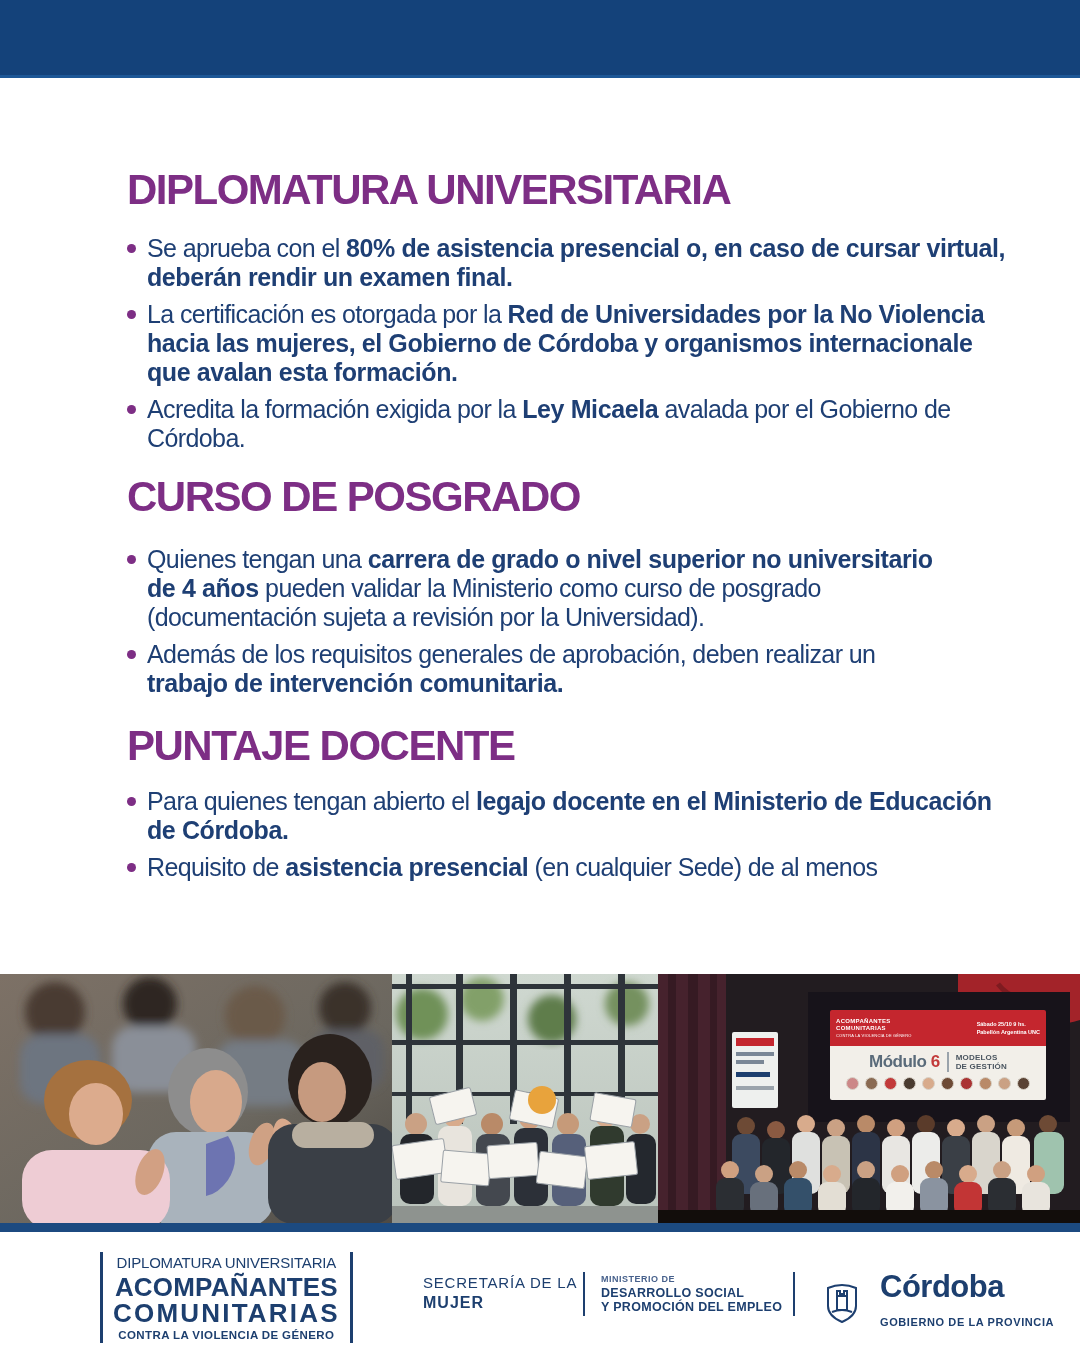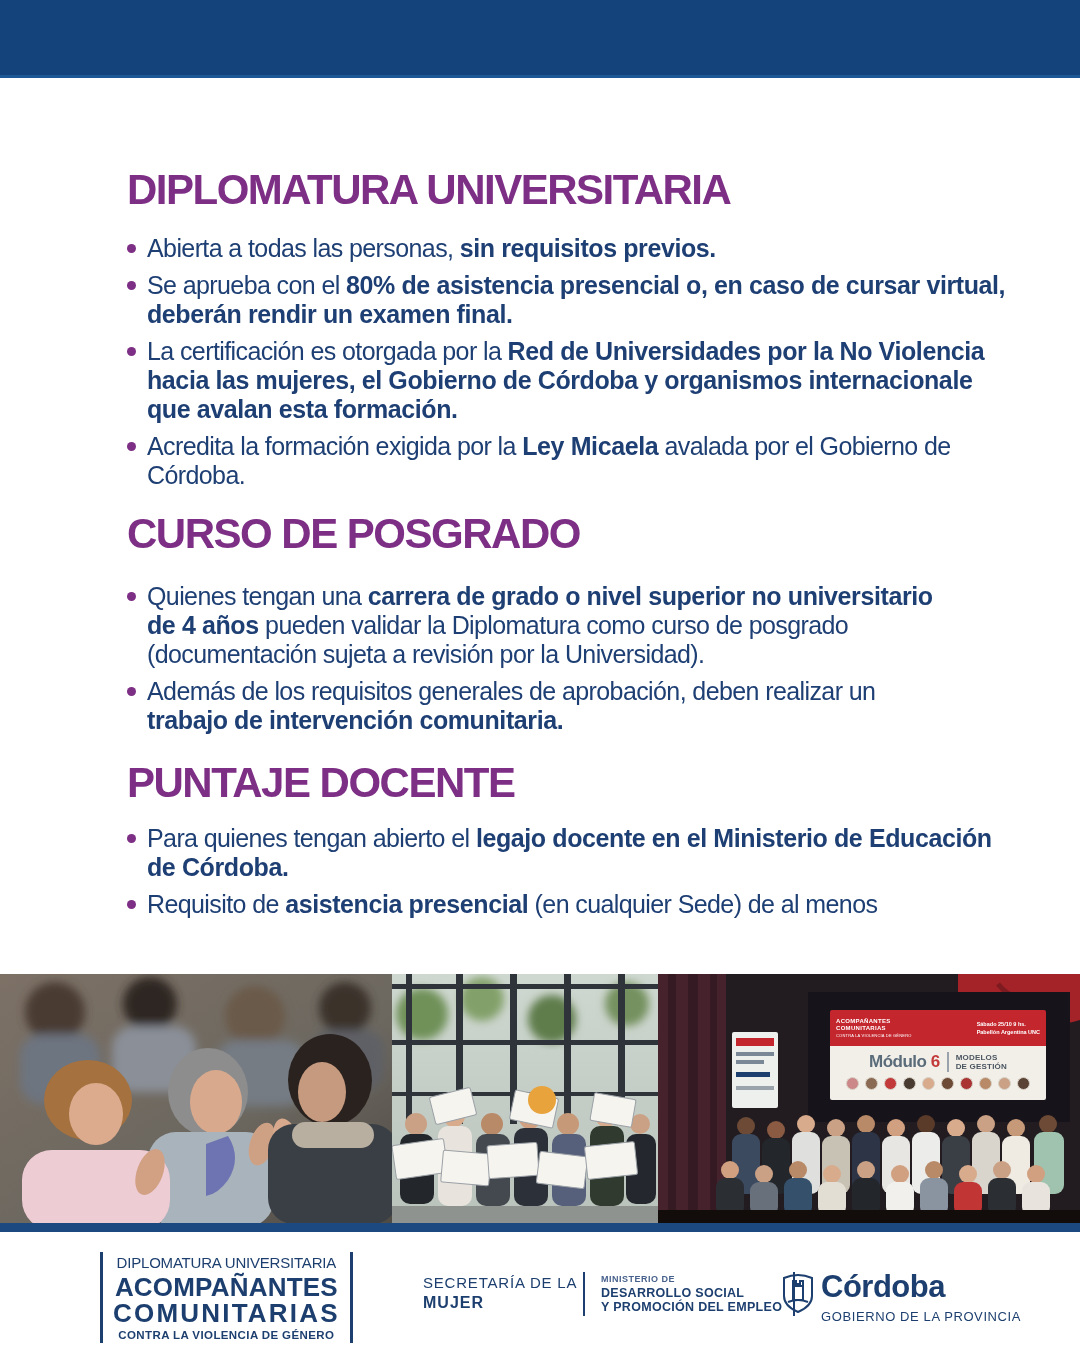--- a/index.html
+++ b/index.html
@@ -83,7 +83,6 @@
   <main class="content">
     <h2 class="sec s1">DIPLOMATURA UNIVERSITARIA</h2>
     <ul class="bullets u1">
-        <li><span>Abierta a todas las personas, </span><span class="b">sin requisitos previos.</span></li>
         <li><span>Se aprueba con el </span><span class="b">80% de asistencia presencial o, en caso de cursar virtual,</span><br><span class="b">deberán rendir un examen final.</span></li>
         <li><span>La certificación es otorgada por la </span><span class="b">Red de Universidades por la No Violencia</span><br><span class="b">hacia las mujeres, el Gobierno de Córdoba y organismos internacionale</span><br><span class="b">que avalan esta formación.</span></li>
         <li><span>Acredita la formación exigida por la </span><span class="b">Ley Micaela</span><span> avalada por el Gobierno de</span><br><span>Córdoba.</span></li>

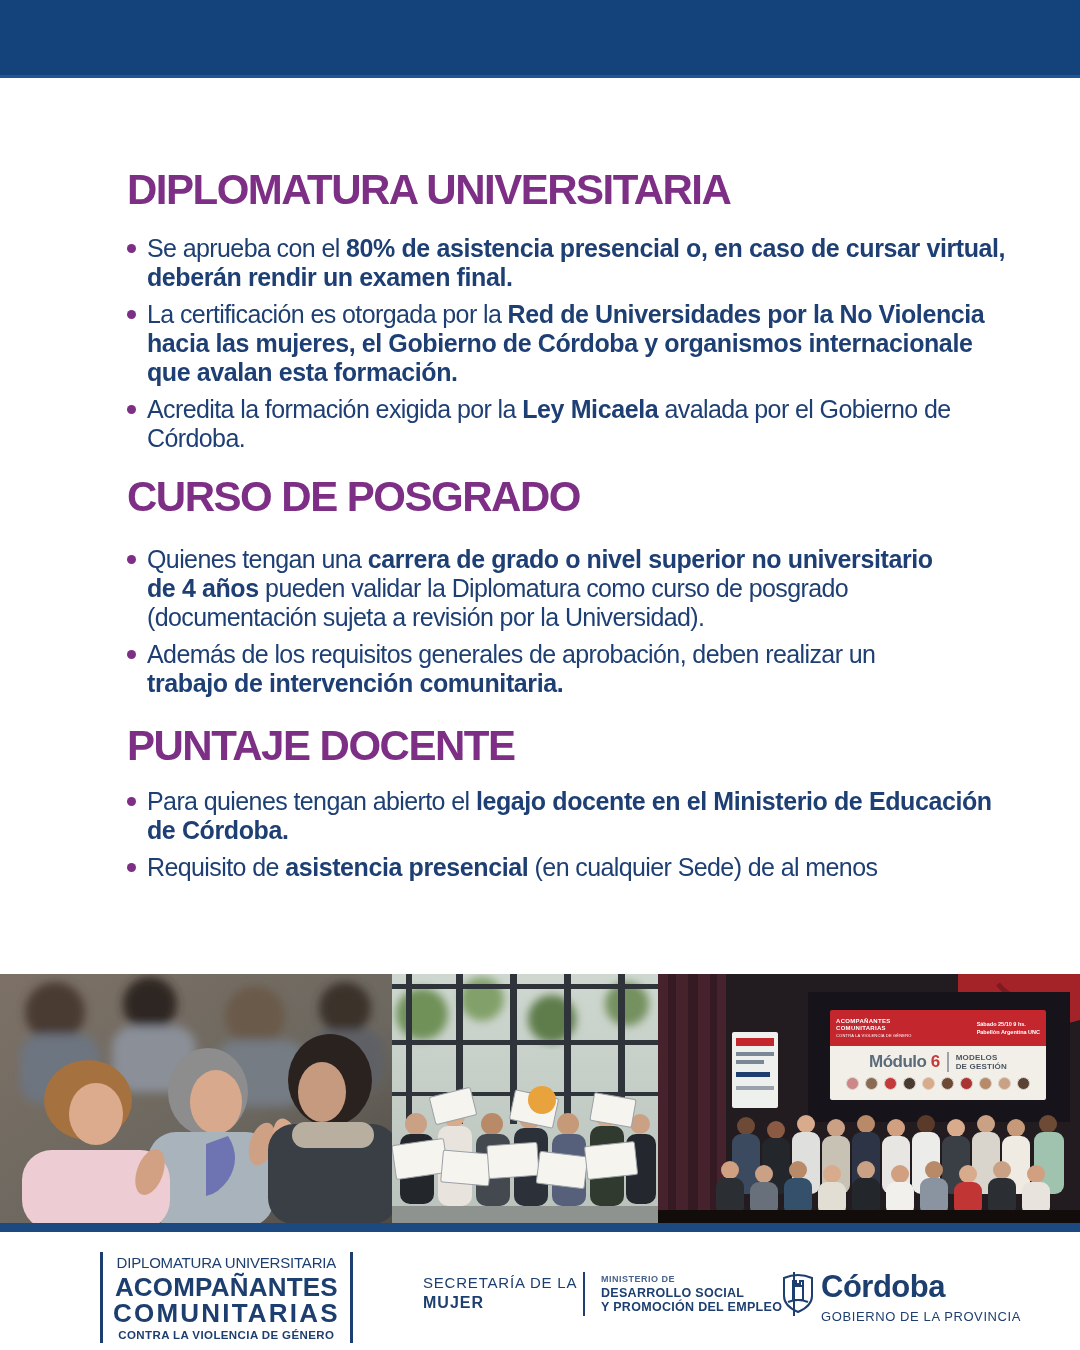--- a/index.html
+++ b/index.html
@@ -90,7 +90,7 @@
 
     <h2 class="sec s2">CURSO DE POSGRADO</h2>
     <ul class="bullets u2">
-        <li><span>Quienes tengan una </span><span class="b">carrera de grado o nivel superior no universitario</span><br><span class="b">de 4 años</span><span> pueden validar la Diplomatura como curso de posgrado</span><br><span>(documentación sujeta a revisión por la Universidad).</span></li>
+        <li><span>Quienes tengan una </span><span class="b">carrera de grado o nivel superior no universitario</span><br><span class="b">de 4 años</span><span> pueden validar la Ministerio como curso de posgrado</span><br><span>(documentación sujeta a revisión por la Universidad).</span></li>
         <li><span>Además de los requisitos generales de aprobación, deben realizar un</span><br><span class="b">trabajo de intervención comunitaria.</span></li>
       </ul>
 

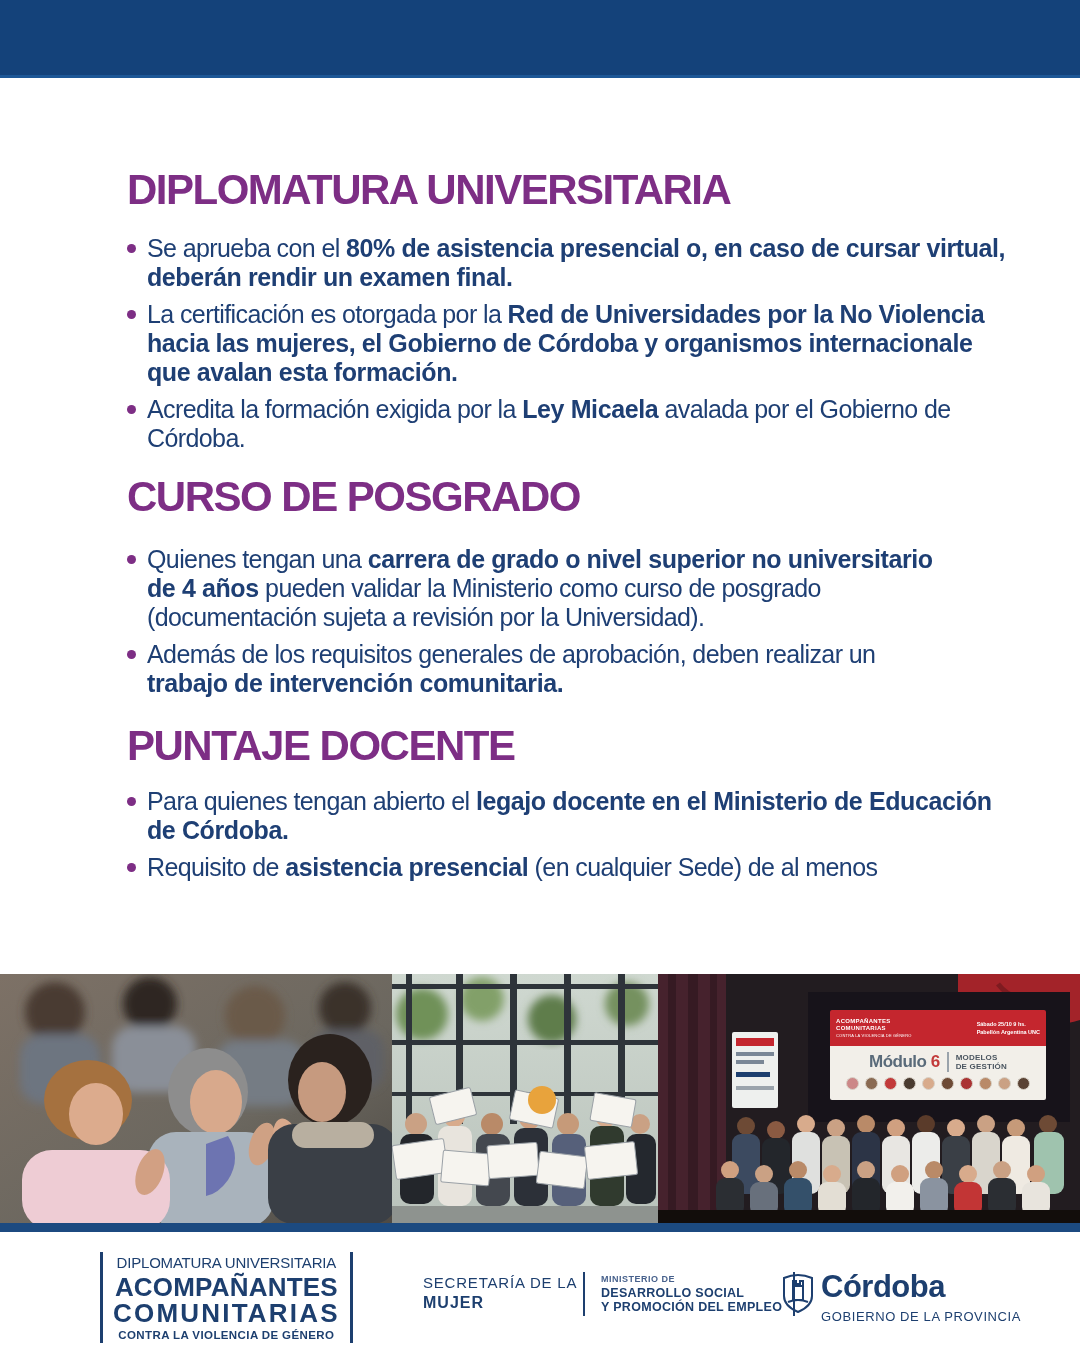--- a/index.html
+++ b/index.html
@@ -69,7 +69,7 @@
   .minist .l1{font-size:9px;letter-spacing:.5px;font-weight:bold;color:#47618c;}
   .minist .l2{font-size:12.5px;font-weight:bold;letter-spacing:.3px;margin-top:2px;}
   .minist .l3{font-size:12.5px;font-weight:bold;letter-spacing:.3px;}
-  .cordoba{position:absolute;left:780px;top:40px;display:flex;align-items:flex-start;gap:5px;}
+  .cordoba{position:absolute;left:824px;top:40px;display:flex;align-items:flex-end;gap:20px;}
   .cordoba .name{font-size:31px;font-weight:bold;letter-spacing:-.5px;line-height:30px;}
   .cordoba .sub{font-size:13px;font-weight:normal;letter-spacing:.6px;margin-top:7px;}
 </style>

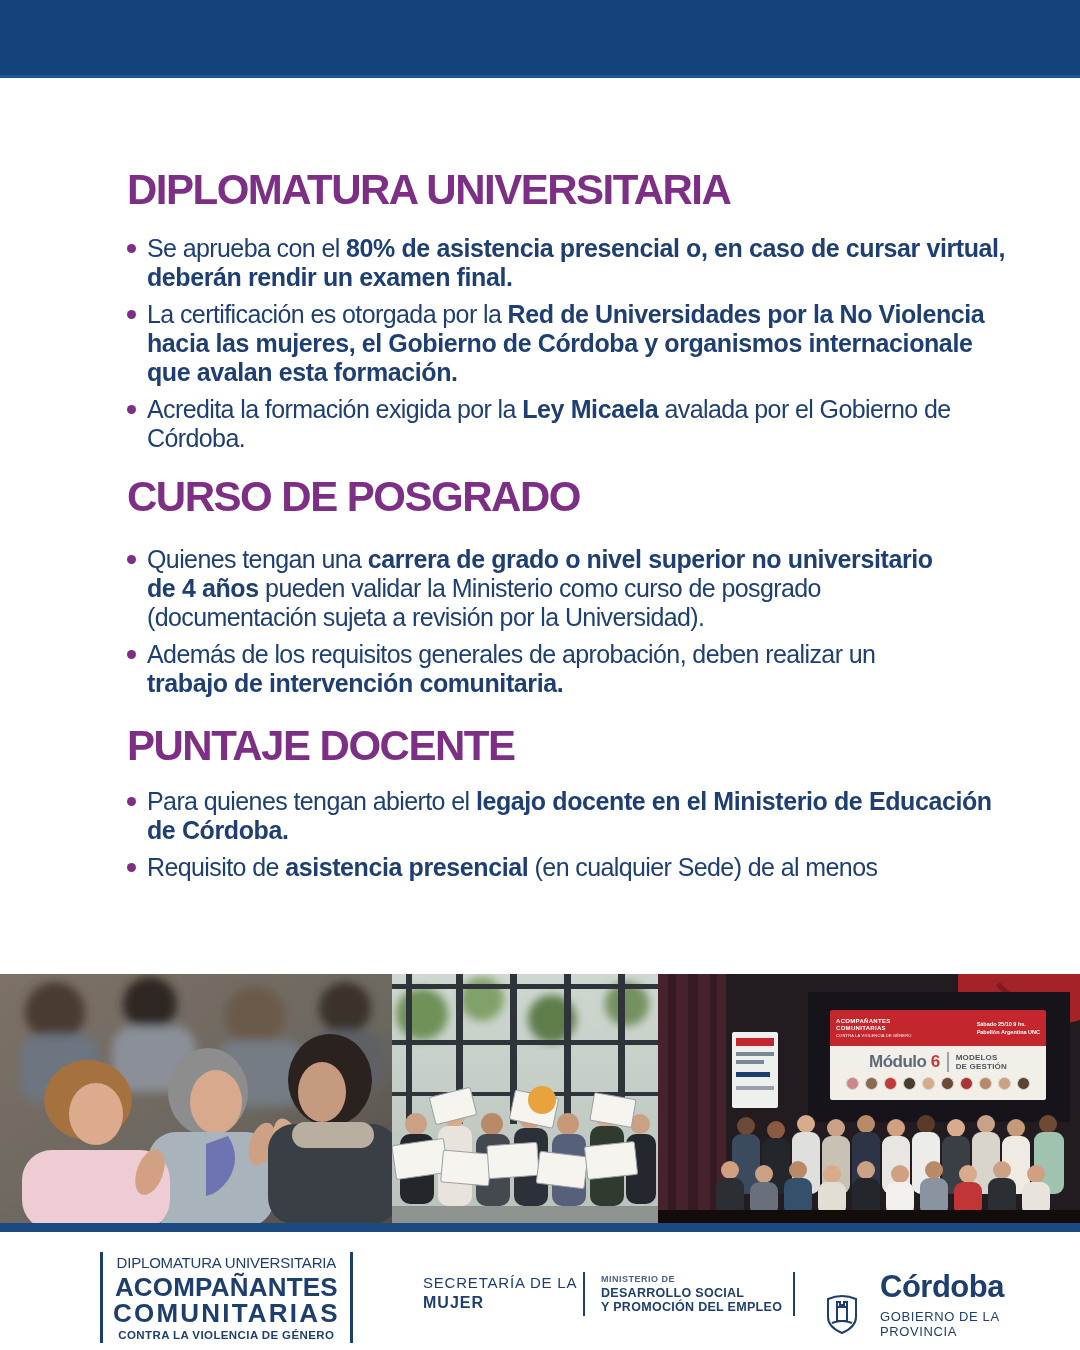--- a/index.html
+++ b/index.html
@@ -71,7 +71,7 @@
   .minist .l3{font-size:12.5px;font-weight:bold;letter-spacing:.3px;}
   .cordoba{position:absolute;left:824px;top:40px;display:flex;align-items:flex-end;gap:20px;}
   .cordoba .name{font-size:31px;font-weight:bold;letter-spacing:-.5px;line-height:30px;}
-  .cordoba .sub{font-size:13px;font-weight:normal;letter-spacing:.6px;margin-top:7px;}
+  .cordoba .sub{font-size:11px;font-weight:bold;letter-spacing:.6px;margin-top:14px;}
 </style>
 </head>
 <body>

